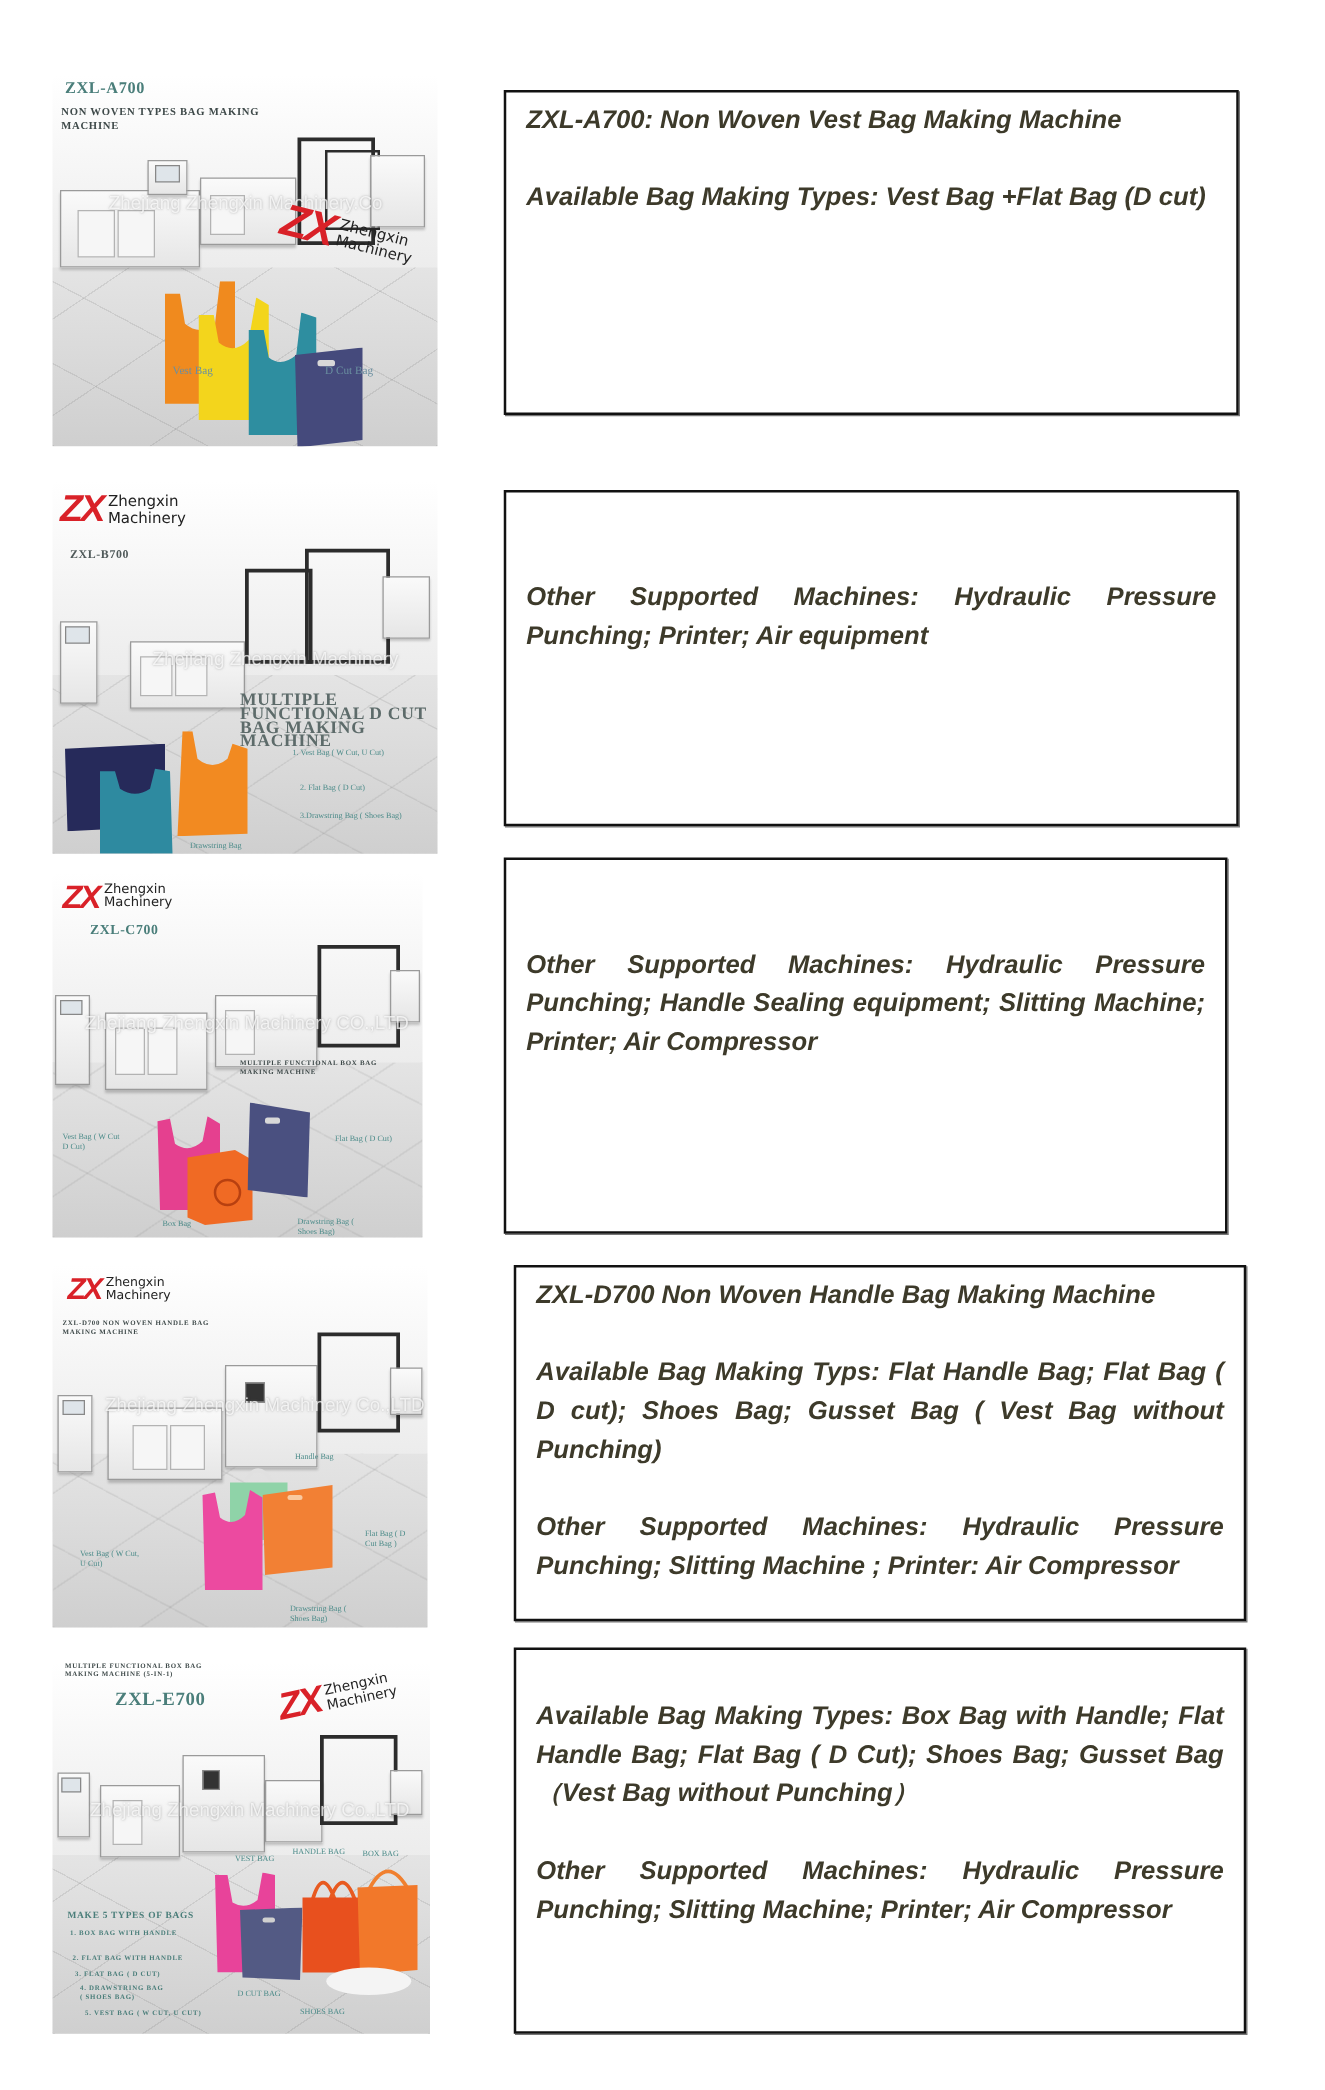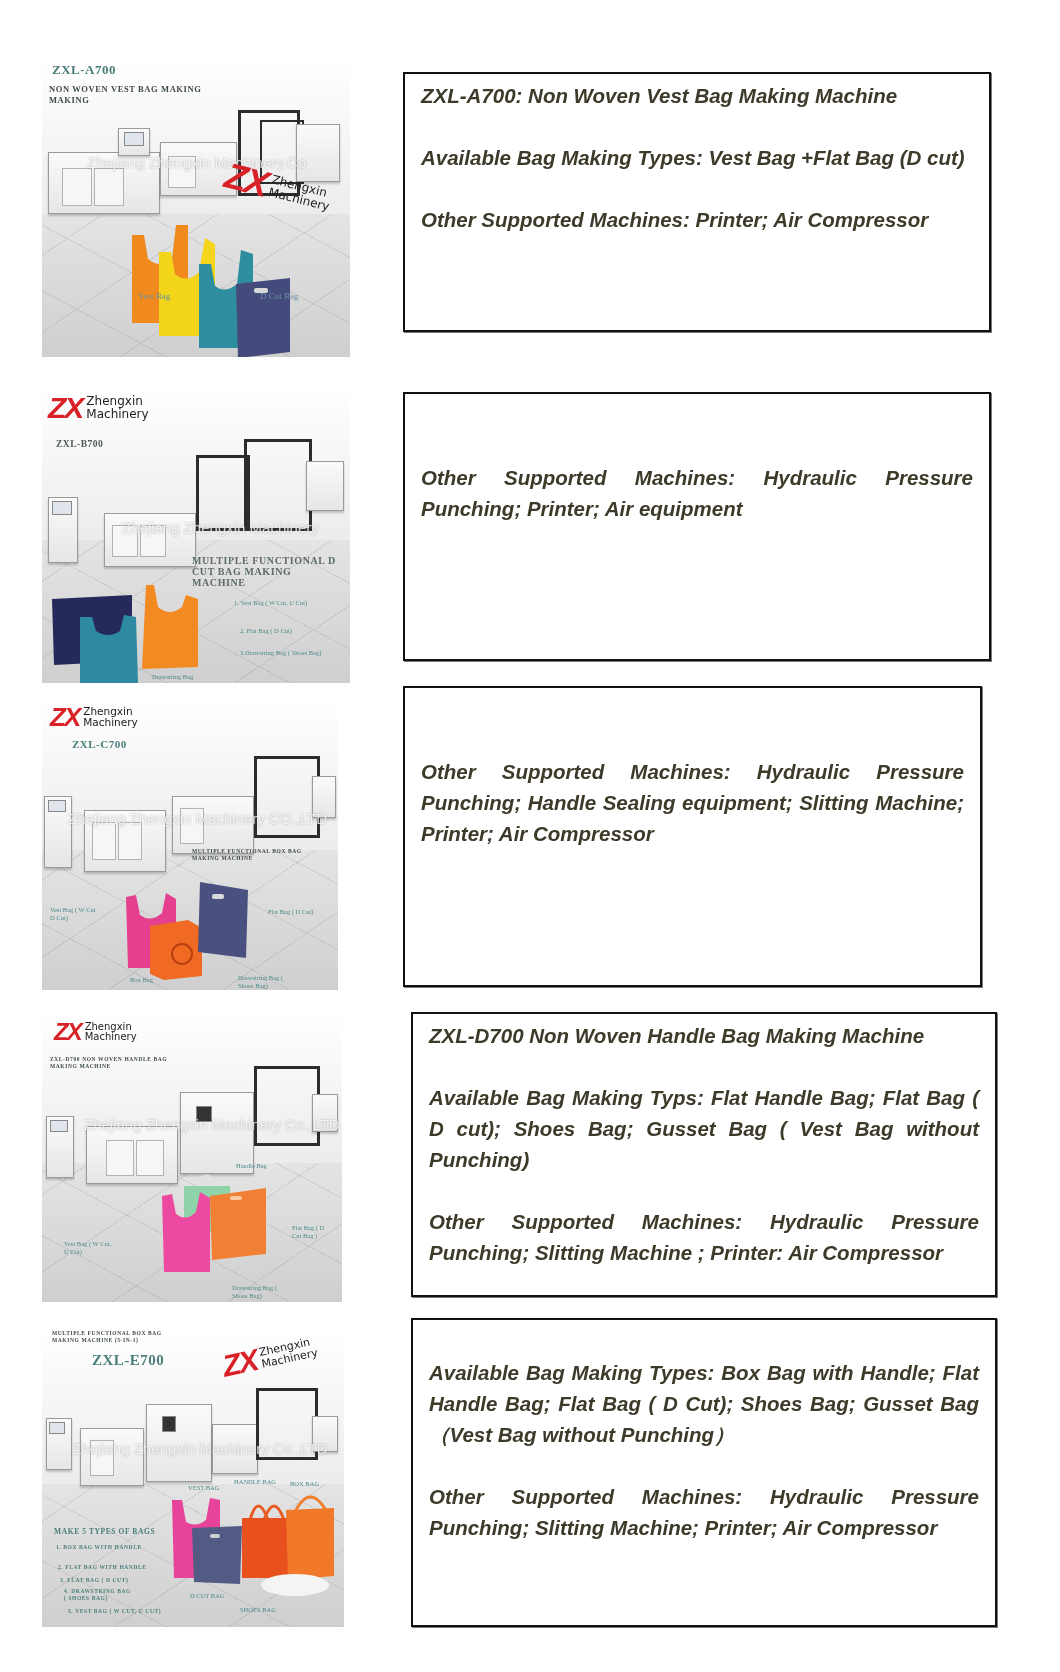--- a/index.html
+++ b/index.html
@@ -44,7 +44,7 @@
 <div class="img-panel" style="top:60px;height:297px;">
   <div class="floor"></div>
   <div class="model-label" style="left:10px;top:2px;font-size:13px;">ZXL-A700</div>
-  <div class="tagline" style="left:7px;top:24px;width:170px;">NON WOVEN VEST BAG MAKING MAKING</div>
+  <div class="tagline" style="left:7px;top:24px;width:170px;">NON WOVEN TYPES BAG MAKING MACHINE</div>
   <div class="machine" style="left:6px;top:50px;width:296px;height:120px;">
     <div class="m-body" style="left:0;top:42px;width:110px;height:60px;"></div>
     <div class="m-door" style="left:14px;top:58px;width:28px;height:36px;"></div>

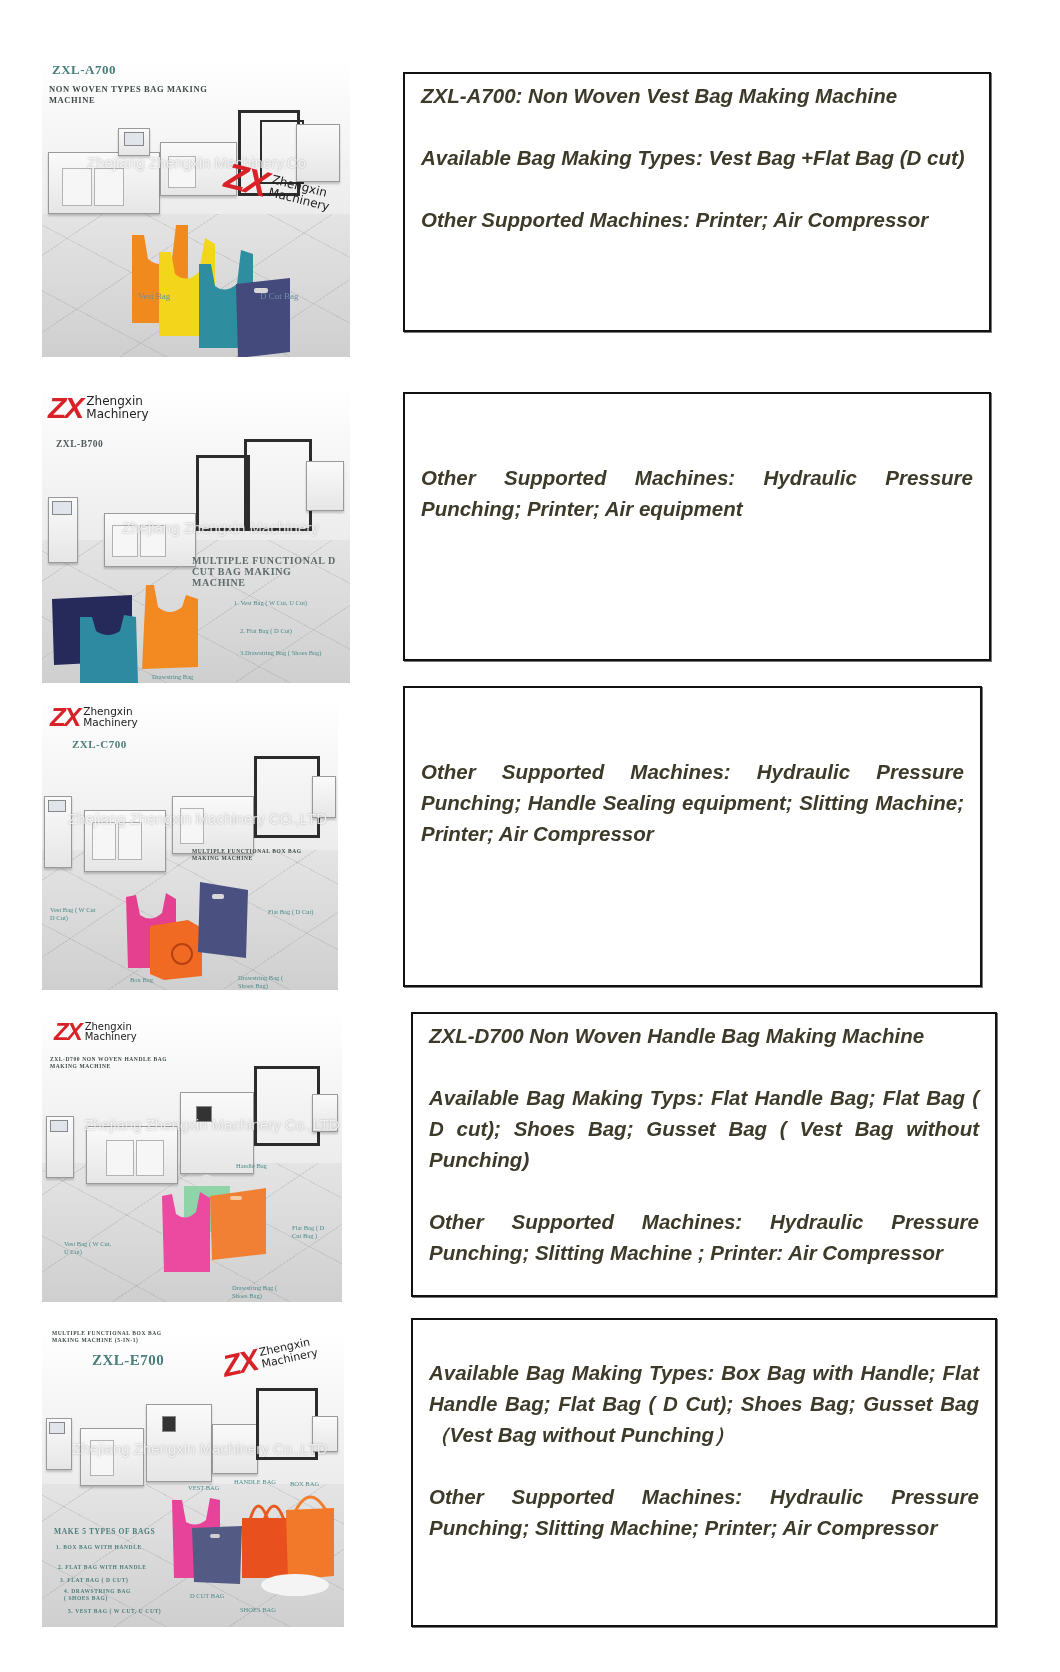--- a/index.html
+++ b/index.html
@@ -87,7 +87,6 @@
   <div class="gap"></div>
   <p>Available Bag Making Types: Vest Bag +Flat Bag (D cut)</p>
   <div class="gap"></div>
-  <p class="title">Other Supported Machines: Printer; Air Compressor</p>
 </div>
 
 <div class="img-panel" style="top:385px;height:298px;">

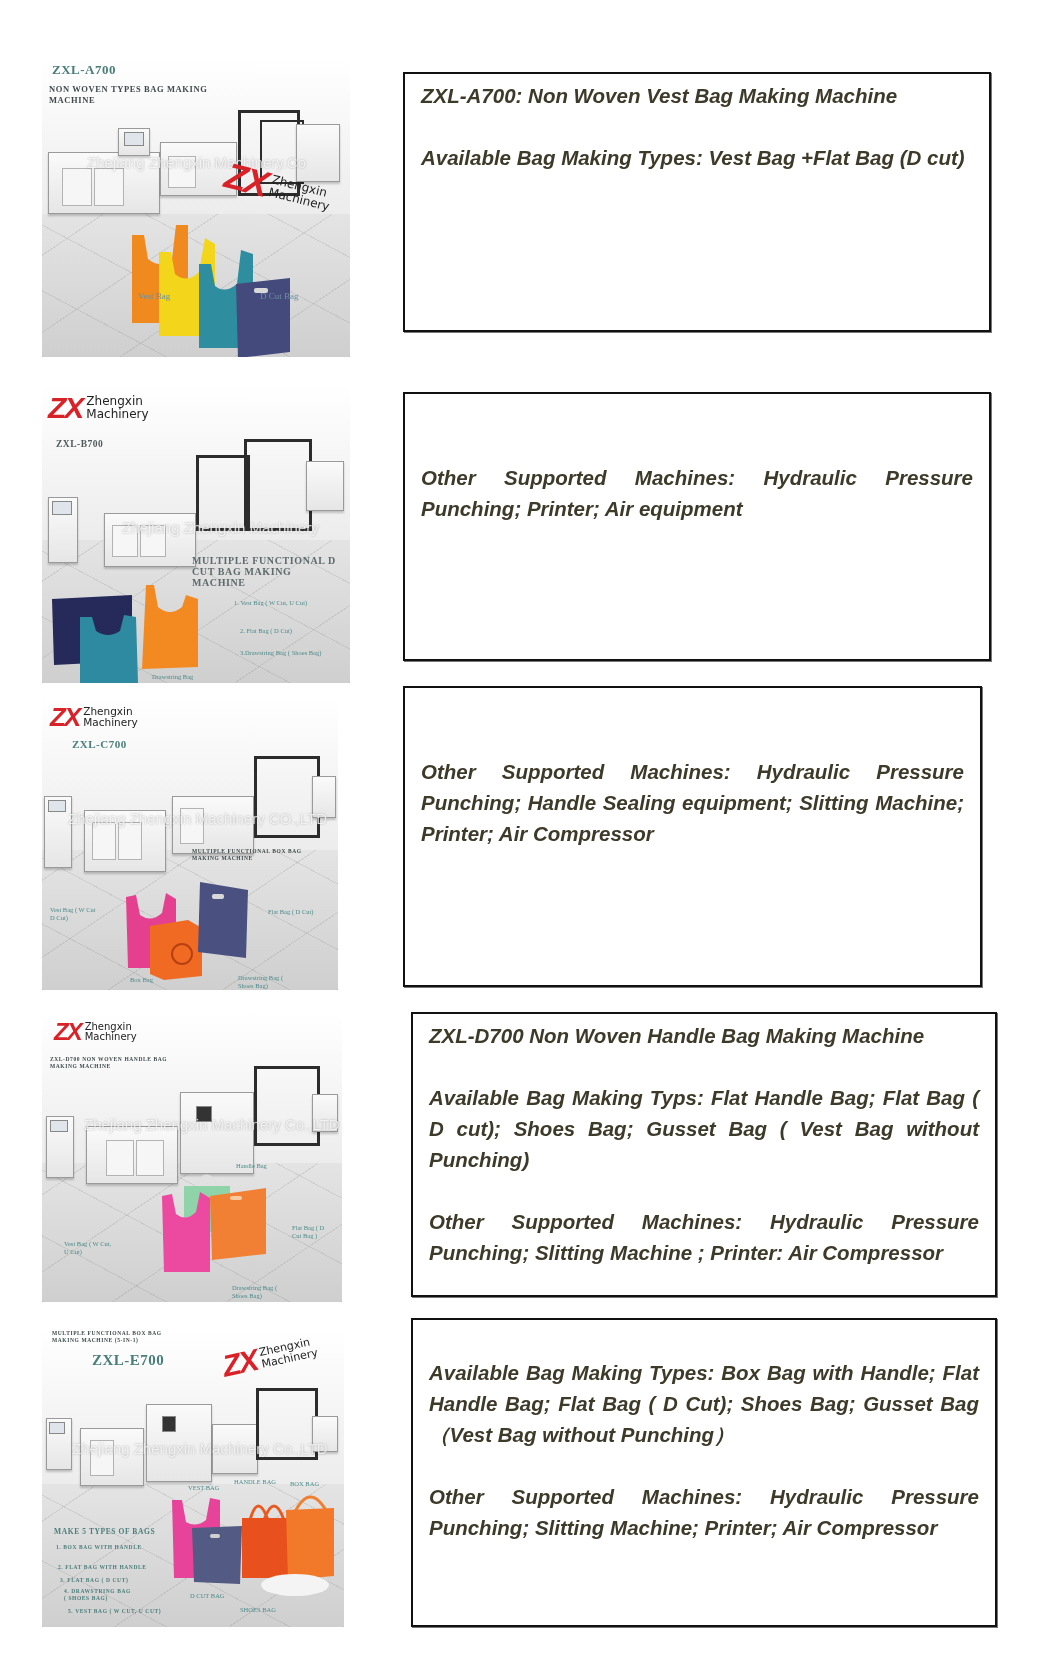--- a/index.html
+++ b/index.html
@@ -110,7 +110,7 @@
     <div class="m-body" style="left:258px;top:36px;width:36px;height:48px;"></div>
   </div>
   <div class="watermark" style="left:80px;top:134px;">Zhejiang Zhengxin Machinery</div>
-  <div class="tagline" style="left:150px;top:170px;width:150px;font-size:10px;color:#5d6b6a;">MULTIPLE FUNCTIONAL D CUT BAG MAKING MACHINE</div>
+  <div class="tagline" style="left:150px;top:170px;width:150px;font-size:14px;color:#5d6b6a;">MULTIPLE FUNCTIONAL D CUT BAG MAKING MACHINE</div>
   <div class="bag-label" style="left:192px;top:214px;">1. Vest Bag ( W Cut, U Cut)</div>
   <div class="bag-label" style="left:198px;top:242px;">2. Flat Bag ( D Cut)</div>
   <div class="bag-label" style="left:198px;top:264px;width:100px;">3.Drawstring Bag ( Shoes Bag)</div>

